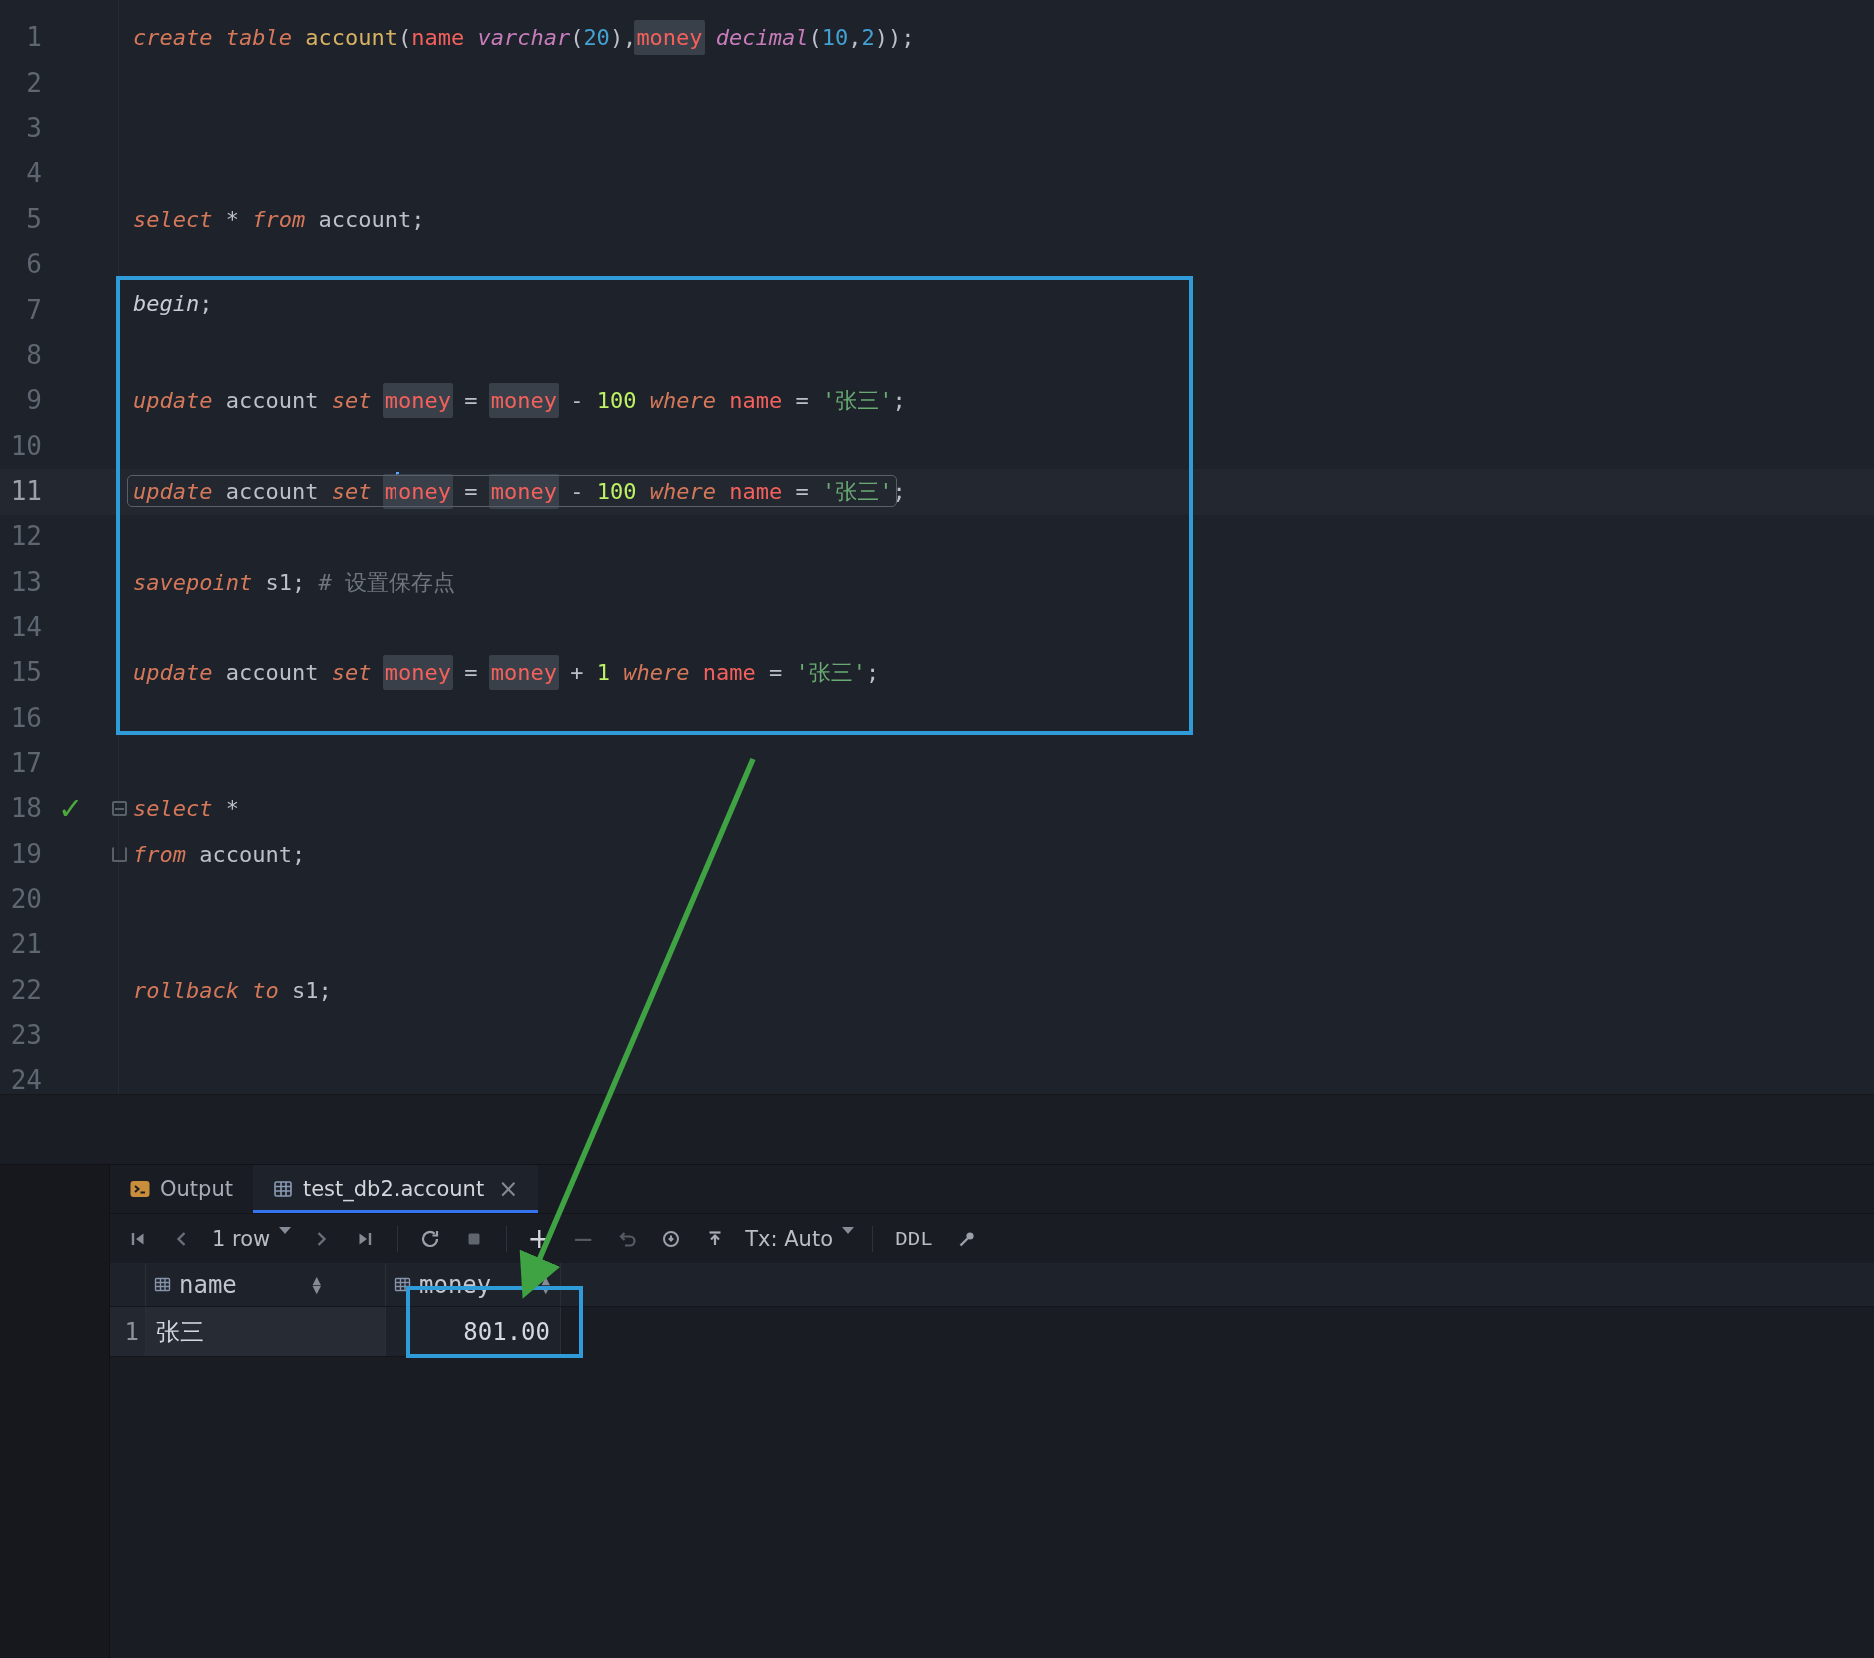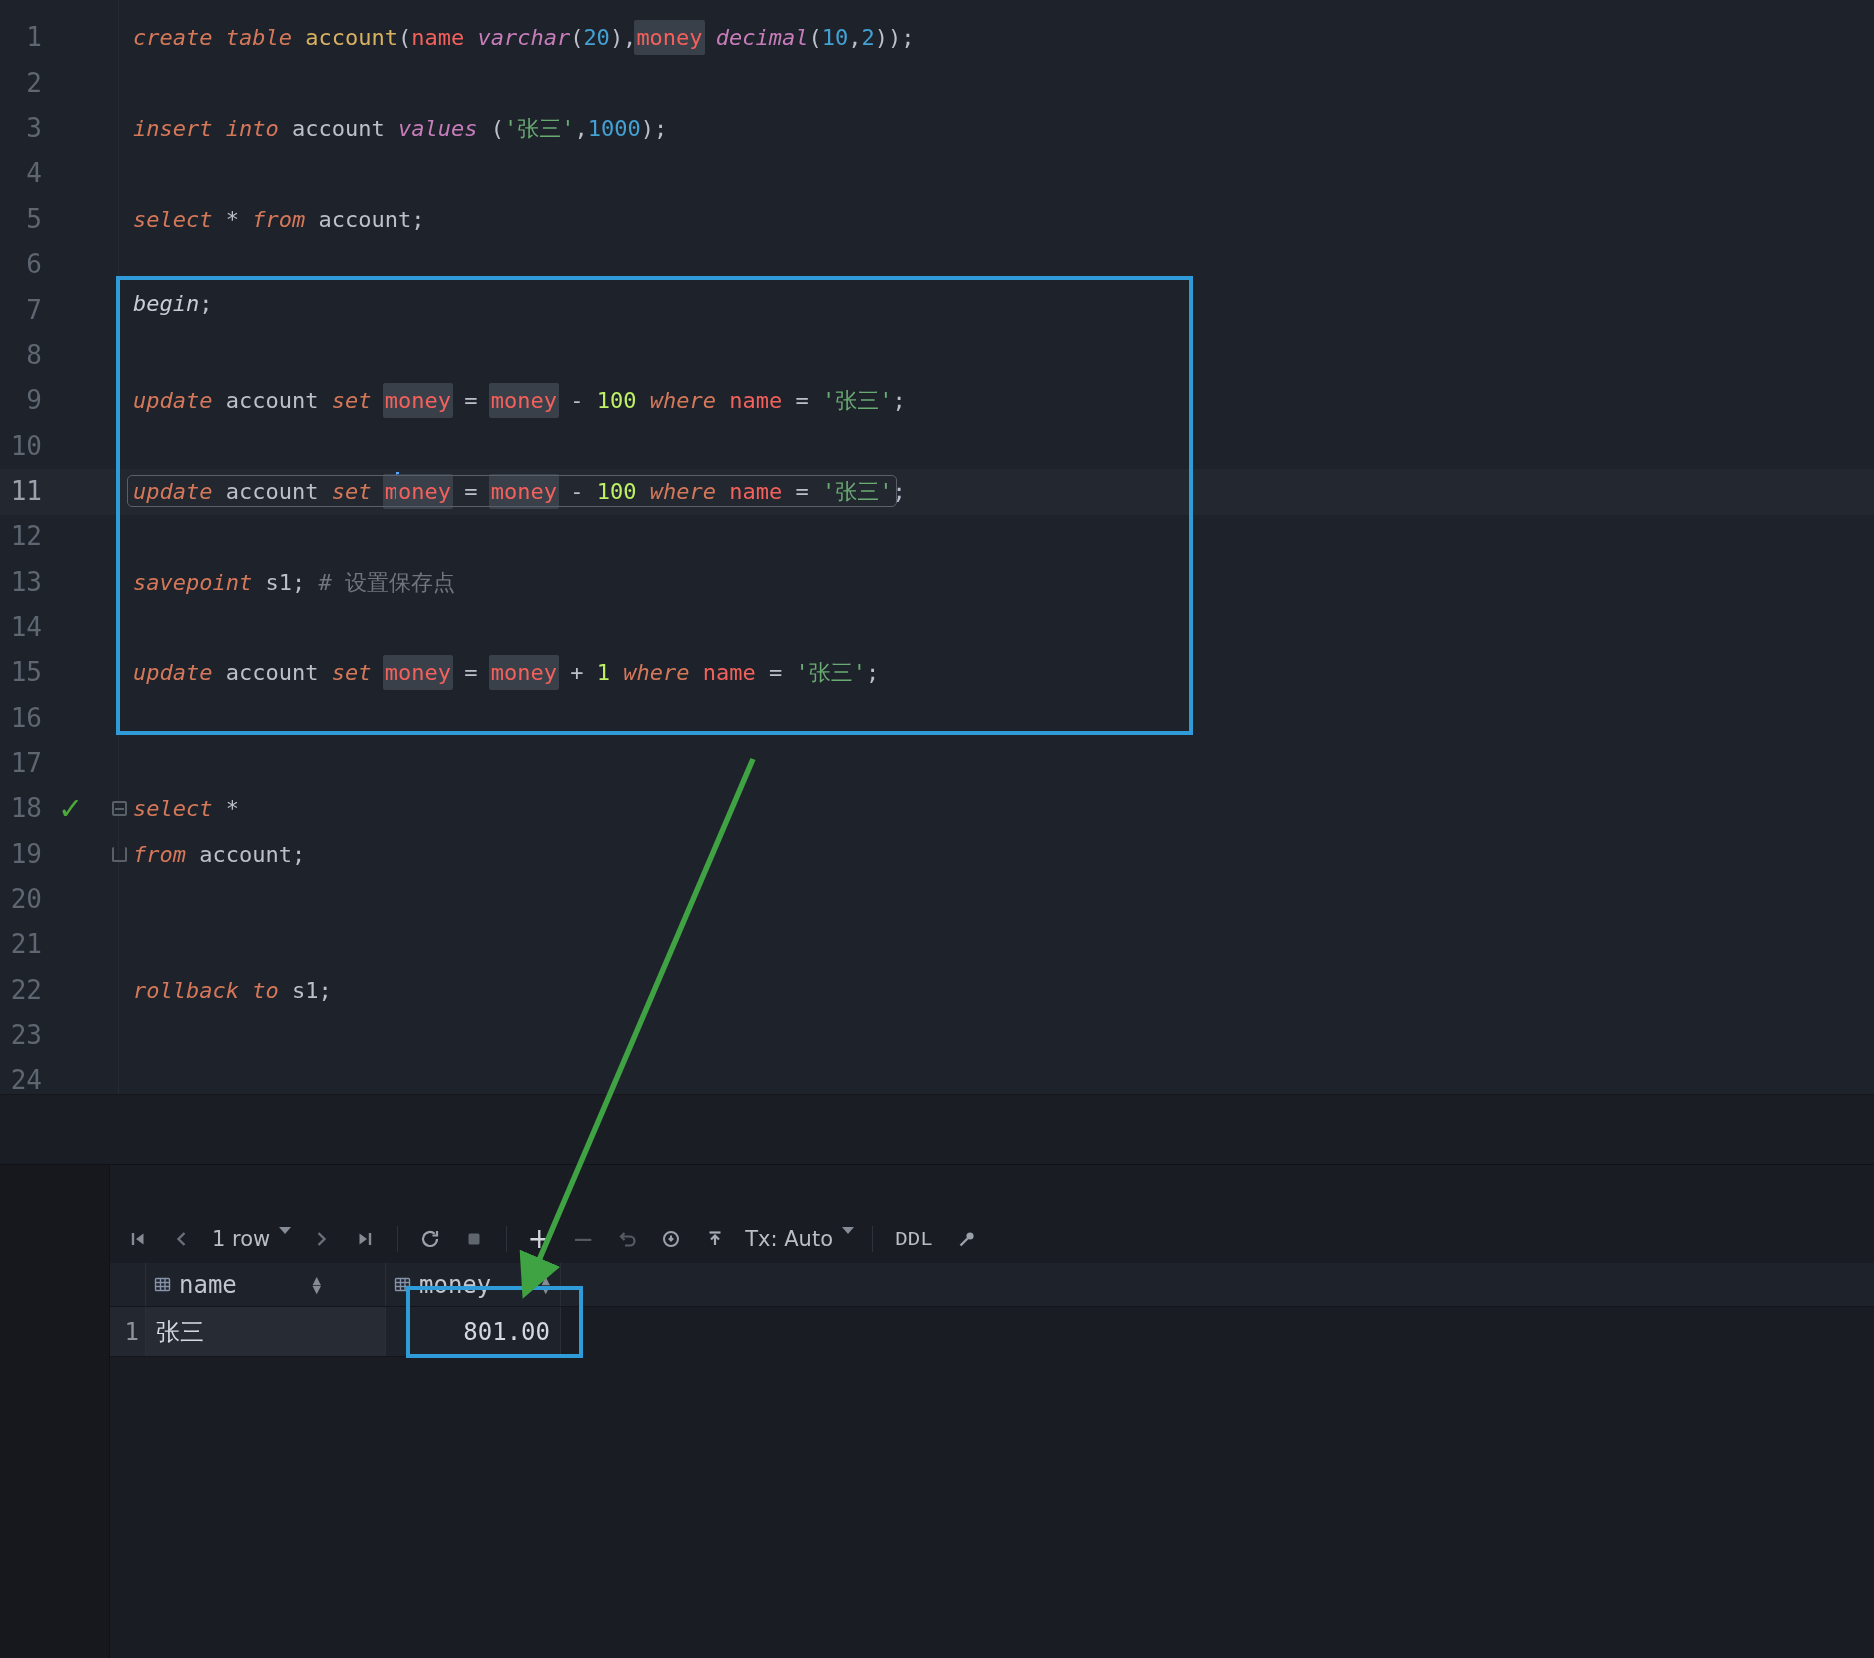--- a/index.html
+++ b/index.html
@@ -115,7 +115,6 @@
     <div class="gutter-sep"></div>
     <div class="code" id="code">
         <div class="line" style="top: 15.4px;"><span class="kw">create table</span><span class="pl"> </span><span class="tbl">account</span><span class="pl">(</span><span class="col">name</span><span class="pl"> </span><span class="typ">varchar</span><span class="pl">(</span><span class="num">20</span><span class="pl">),</span><span class="colh">money</span><span class="pl"> </span><span class="typ">decimal</span><span class="pl">(</span><span class="num">10</span><span class="pl">,</span><span class="num">2</span><span class="pl">));</span></div>
-        <div class="line" style="top: 106.1px;"><span class="kw">insert into</span><span class="pl"> </span><span class="pl">account</span><span class="pl"> </span><span class="typ">values</span><span class="pl"> (</span><span class="str">'张三'</span><span class="pl">,</span><span class="num">1000</span><span class="pl">);</span></div>
         <div class="line" style="top: 196.8px;"><span class="kw">select</span><span class="pl"> * </span><span class="kw">from</span><span class="pl"> </span><span class="pl">account;</span></div>
         <div class="line" style="top: 281px;"><span class="itl">begin</span><span class="pl">;</span></div>
         <div class="line" style="top: 378.2px;"><span class="kw">update</span><span class="pl"> </span><span class="pl">account</span><span class="pl"> </span><span class="kw">set</span><span class="pl"> </span><span class="colh">money</span><span class="pl"> = </span><span class="colh">money</span><span class="pl"> - </span><span class="num2">100</span><span class="pl"> </span><span class="kw">where</span><span class="pl"> </span><span class="col">name</span><span class="pl"> = </span><span class="str">'张三'</span><span class="pl">;</span></div>

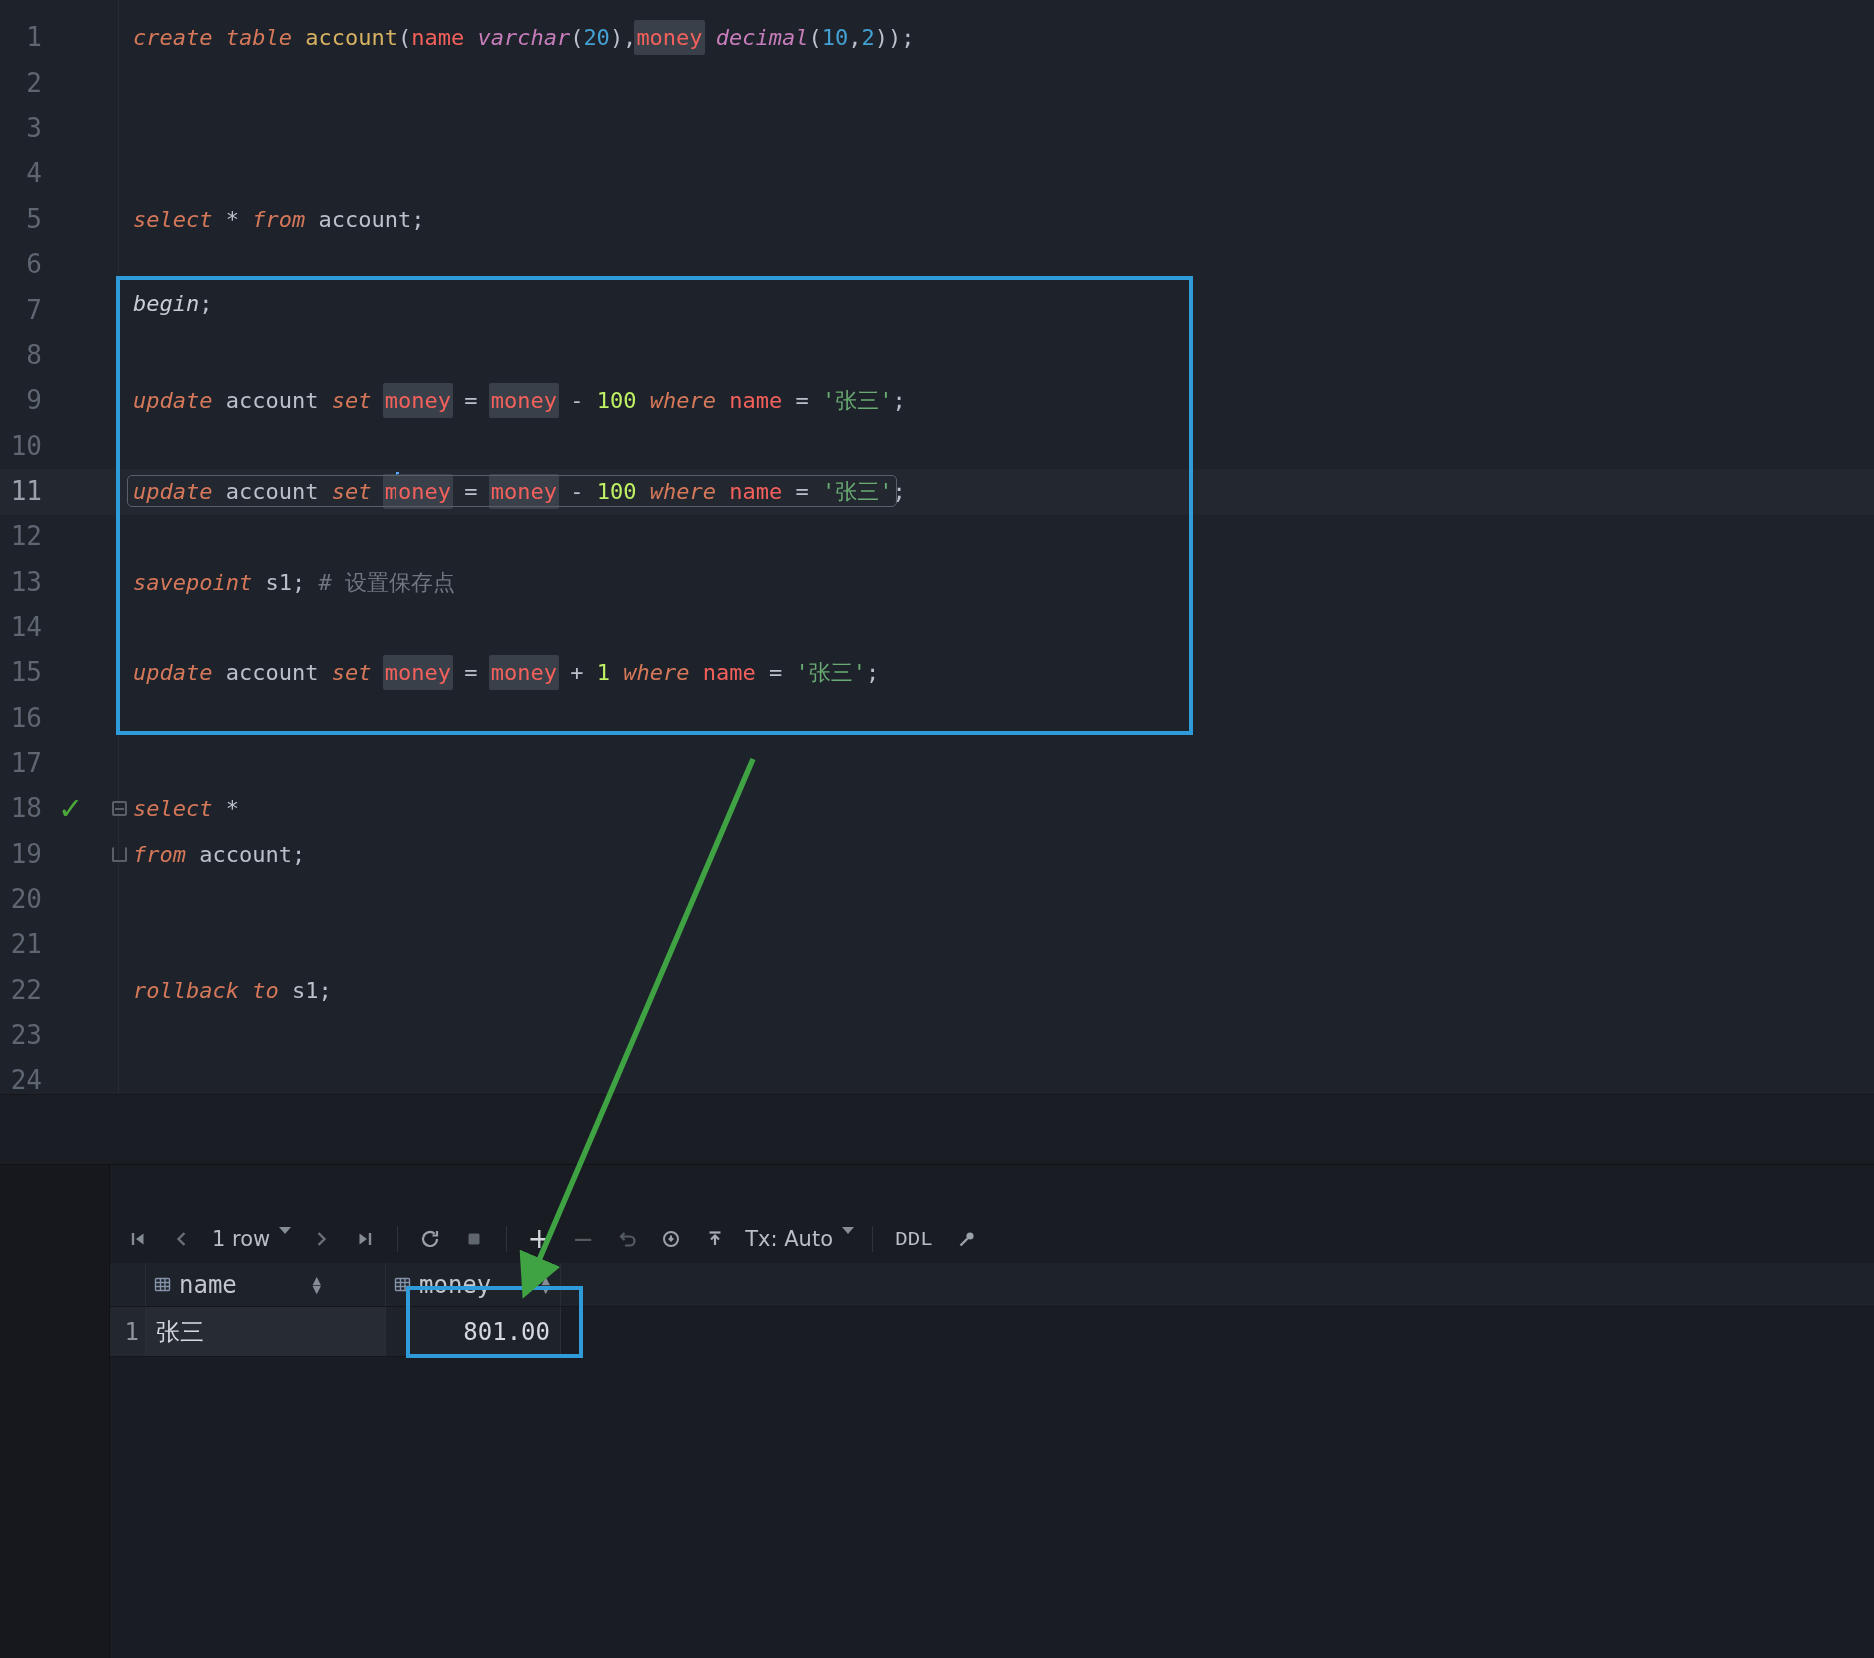--- a/index.html
+++ b/index.html
@@ -135,6 +135,24 @@
   <div class="panel">
     <div class="stripe"></div>
 
+    <div class="tabs">
+      <div class="tab">
+        <svg width="20" height="18" viewBox="0 0 20 18">
+            <rect x="0.5" y="1" width="19" height="16" rx="3" fill="#C98E3C"></rect>
+            <path d="M5 6l3.5 3L5 12" stroke="#1A1D23" stroke-width="2" fill="none"></path>
+            <path d="M10.5 12.5h4.5" stroke="#1A1D23" stroke-width="2"></path>
+          </svg>
+        <span>Output</span>
+      </div>
+      <div class="tab active">
+        <svg width="20" height="20" viewBox="0 0 20 20" fill="none" stroke="#8B9BB4" stroke-width="1.6">
+            <rect x="2" y="3" width="16" height="14" rx="1.5"></rect>
+            <path d="M2 7.5h16M2 12h16M8 3v14M13 3v14"></path>
+          </svg>
+        <span>test_db2.account</span>
+        <span class="close">×</span>
+      </div>
+    </div>
 
     <div class="toolbar">
       <button class="tbtn">

